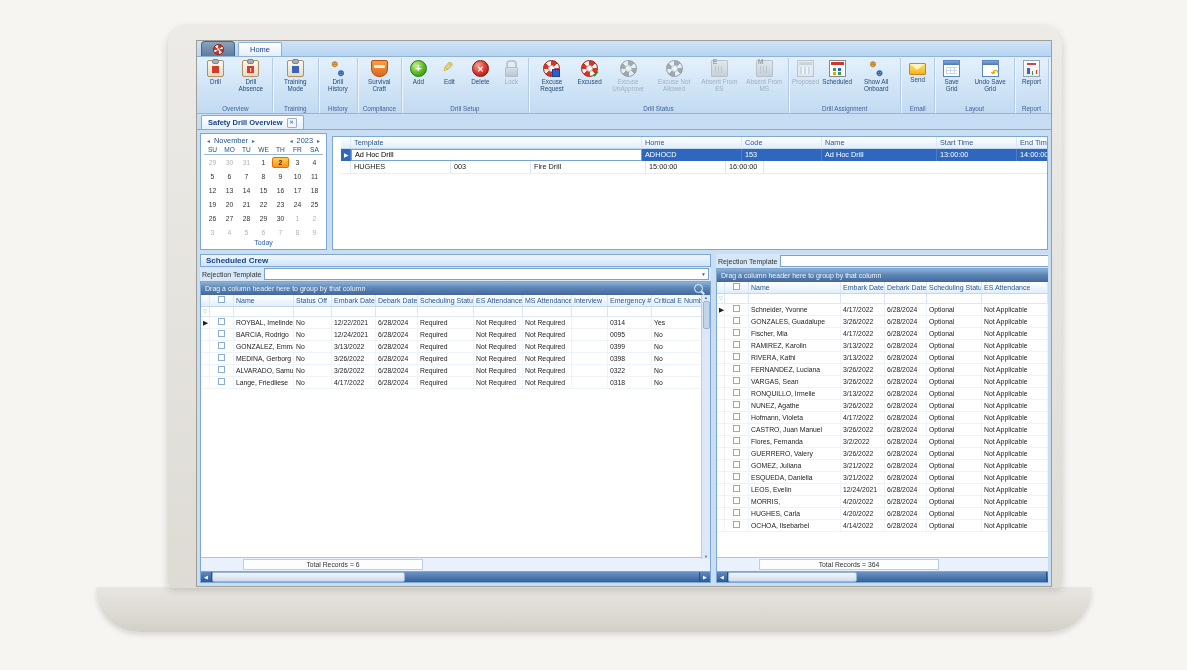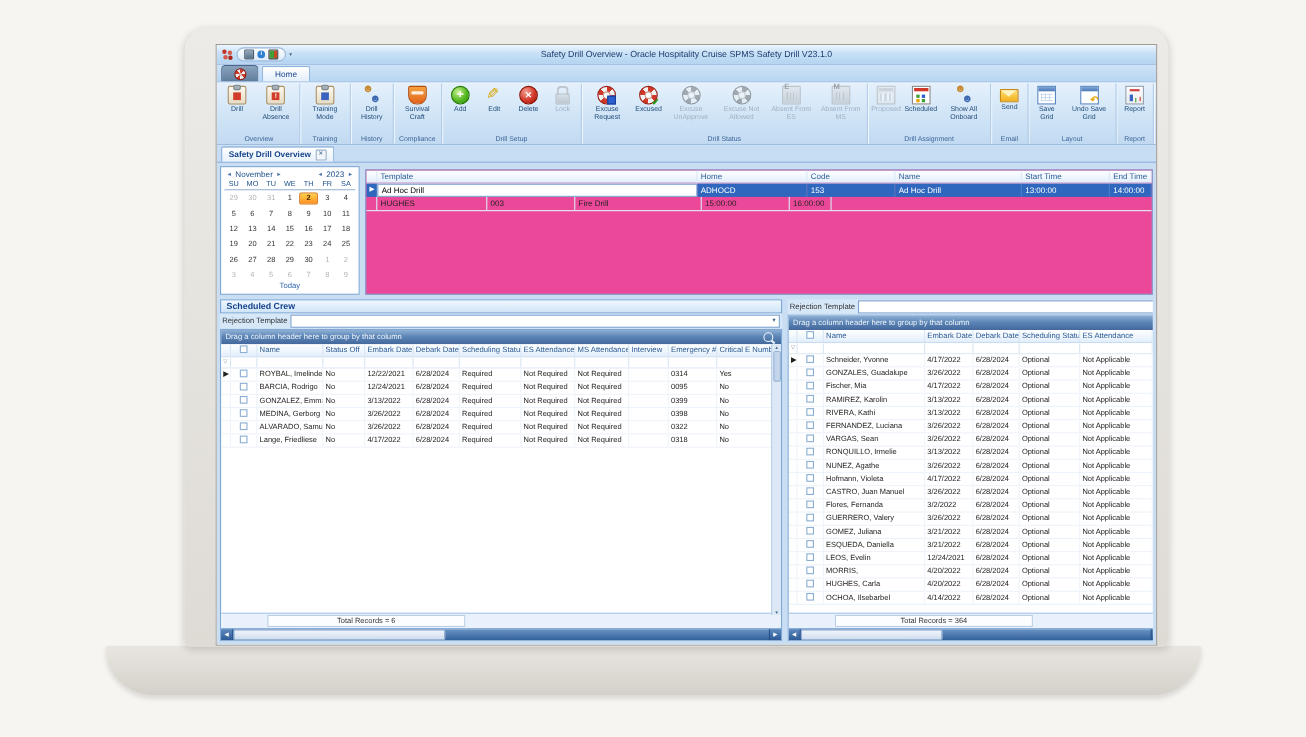--- a/index.html
+++ b/index.html
@@ -169,18 +169,6 @@
     <div class="screen">
       <div class="app">
 
-        <div class="titlebar">
-          <div class="title">Safety Drill Overview - Oracle Hospitality Cruise SPMS Safety Drill V23.1.0</div>
-          <div class="qat">
-            <span class="applogo"></span>
-            <span class="qpill">
-              <span class="qicon monitor"></span>
-              <span class="qicon info">i</span>
-              <span class="qicon log"></span>
-            </span>
-            <span class="qdd">▾</span>
-          </div>
-        </div>
 
         <div class="tabrow">
           <div class="appbtn">

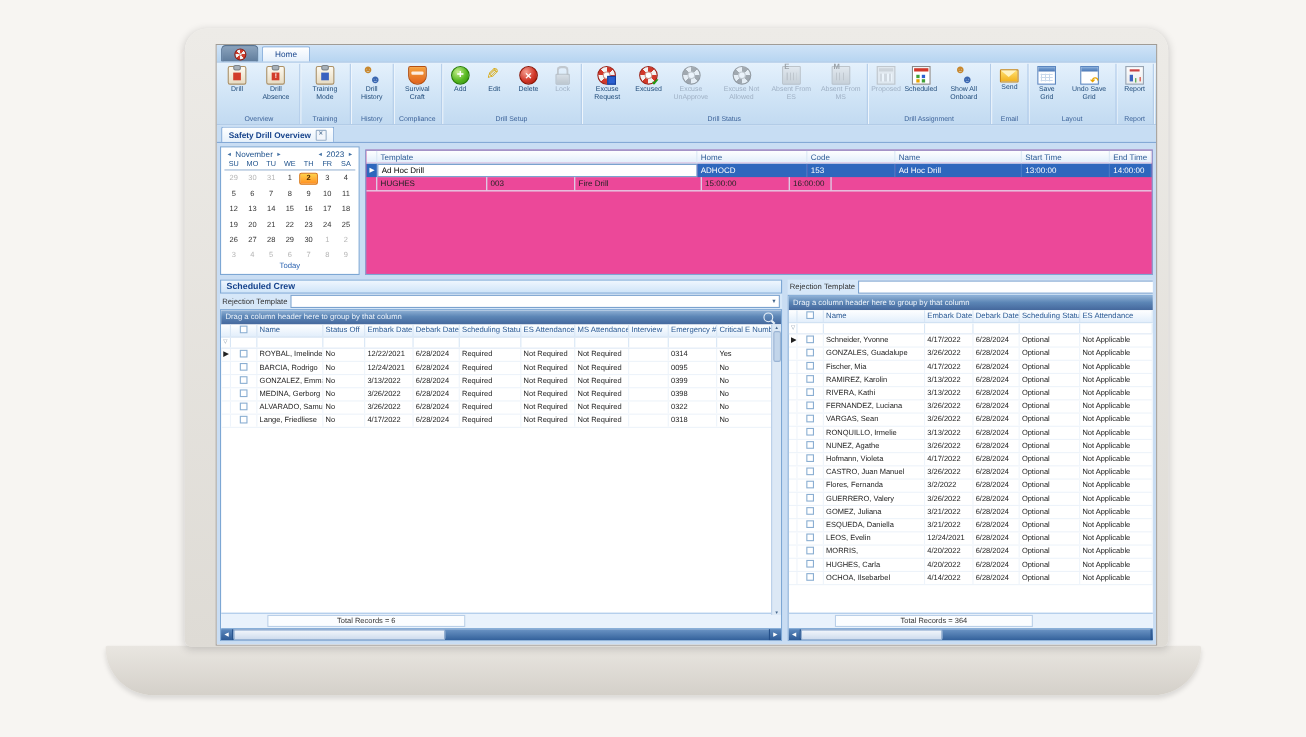--- a/index.html
+++ b/index.html
@@ -117,7 +117,7 @@
   .ptitle{height:13px;line-height:12px;flex:none;background:linear-gradient(#f0f7fe,#cfe4f8);border:1px solid #7da7d4;
         color:#15428b;font-weight:bold;font-size:8px;padding-left:5px;box-sizing:border-box;}
   .drillpanel{flex:1;display:flex;flex-direction:column;min-width:0;}
-  .drillgrid{margin-top:3px;flex:1;background:#ec4899;border:1px solid #7da7d4;overflow:hidden;}
+  .drillgrid{margin-top:3px;flex:1;background:#ffffff;border:1px solid #7da7d4;overflow:hidden;padding-left:8px;}
   .drow{display:flex;height:12px;line-height:12px;}
   .drow.hdr{height:11px;line-height:11px;background:linear-gradient(#feffff,#e2eefb);border-bottom:1px solid #c2d7ee;color:#2b5a94;}
   .dcell{box-sizing:border-box;padding:0 3px;border-right:1px solid #dbe8f6;overflow:hidden;white-space:nowrap;font-size:7.3px;flex:none;}

